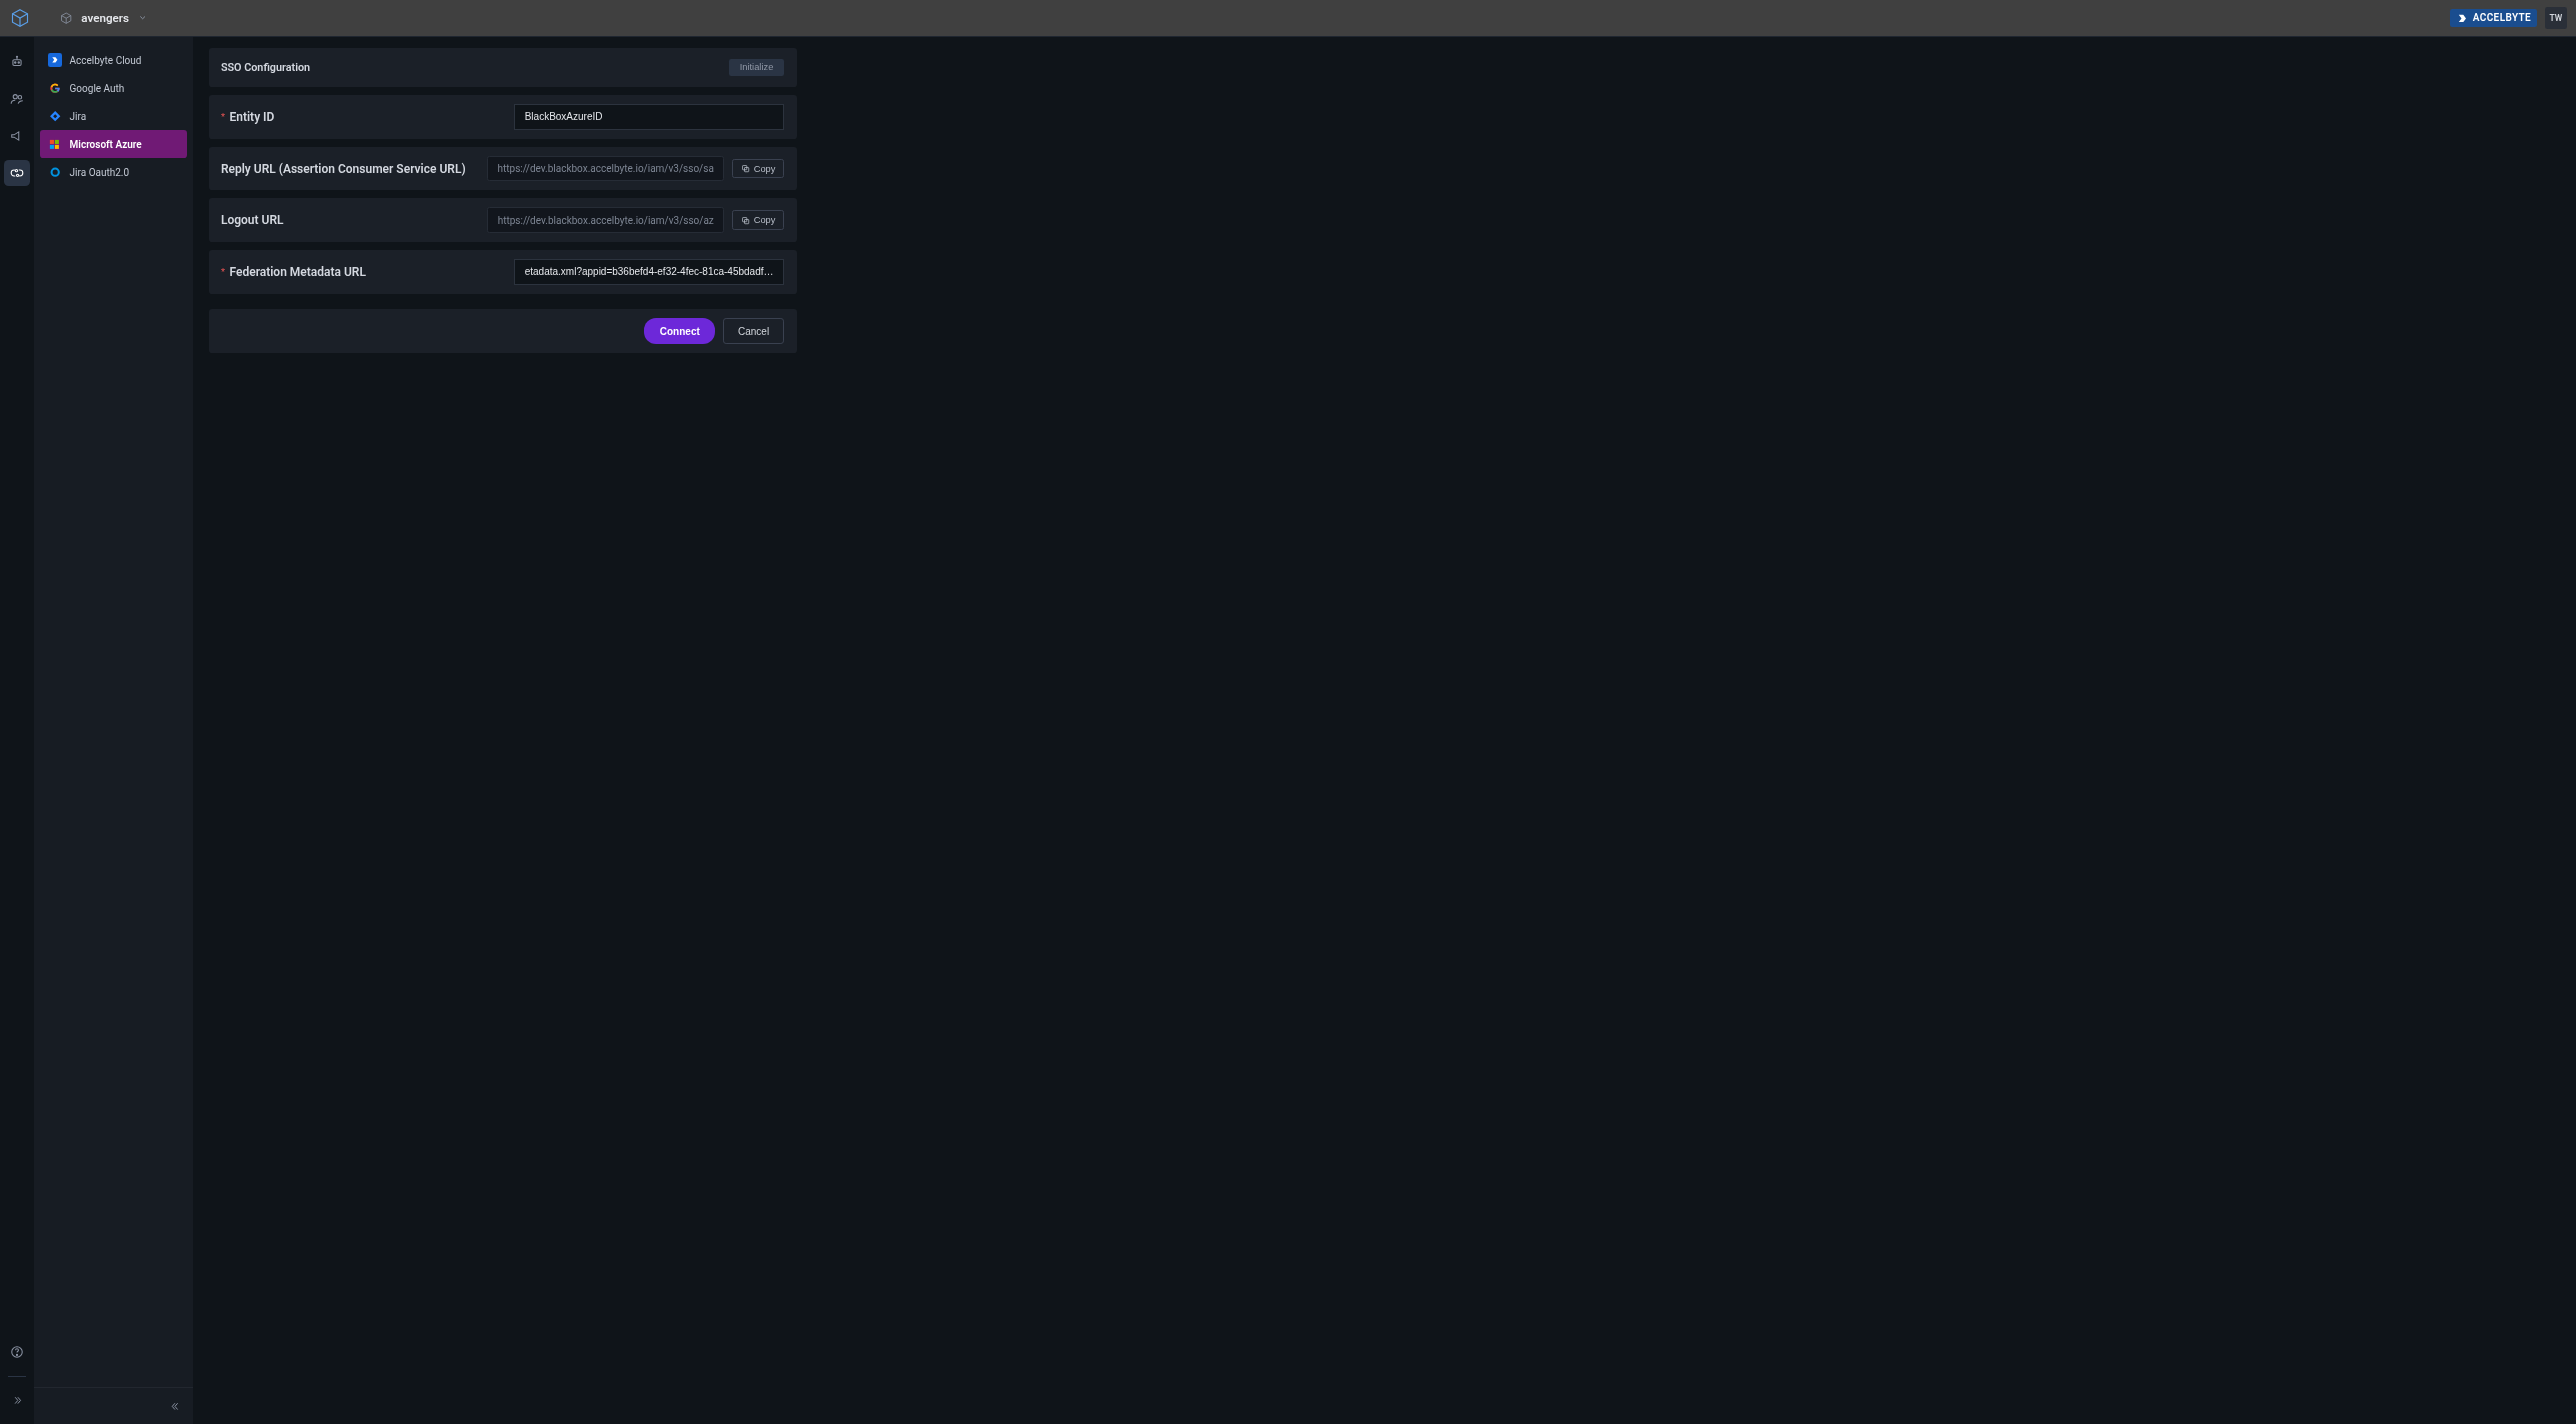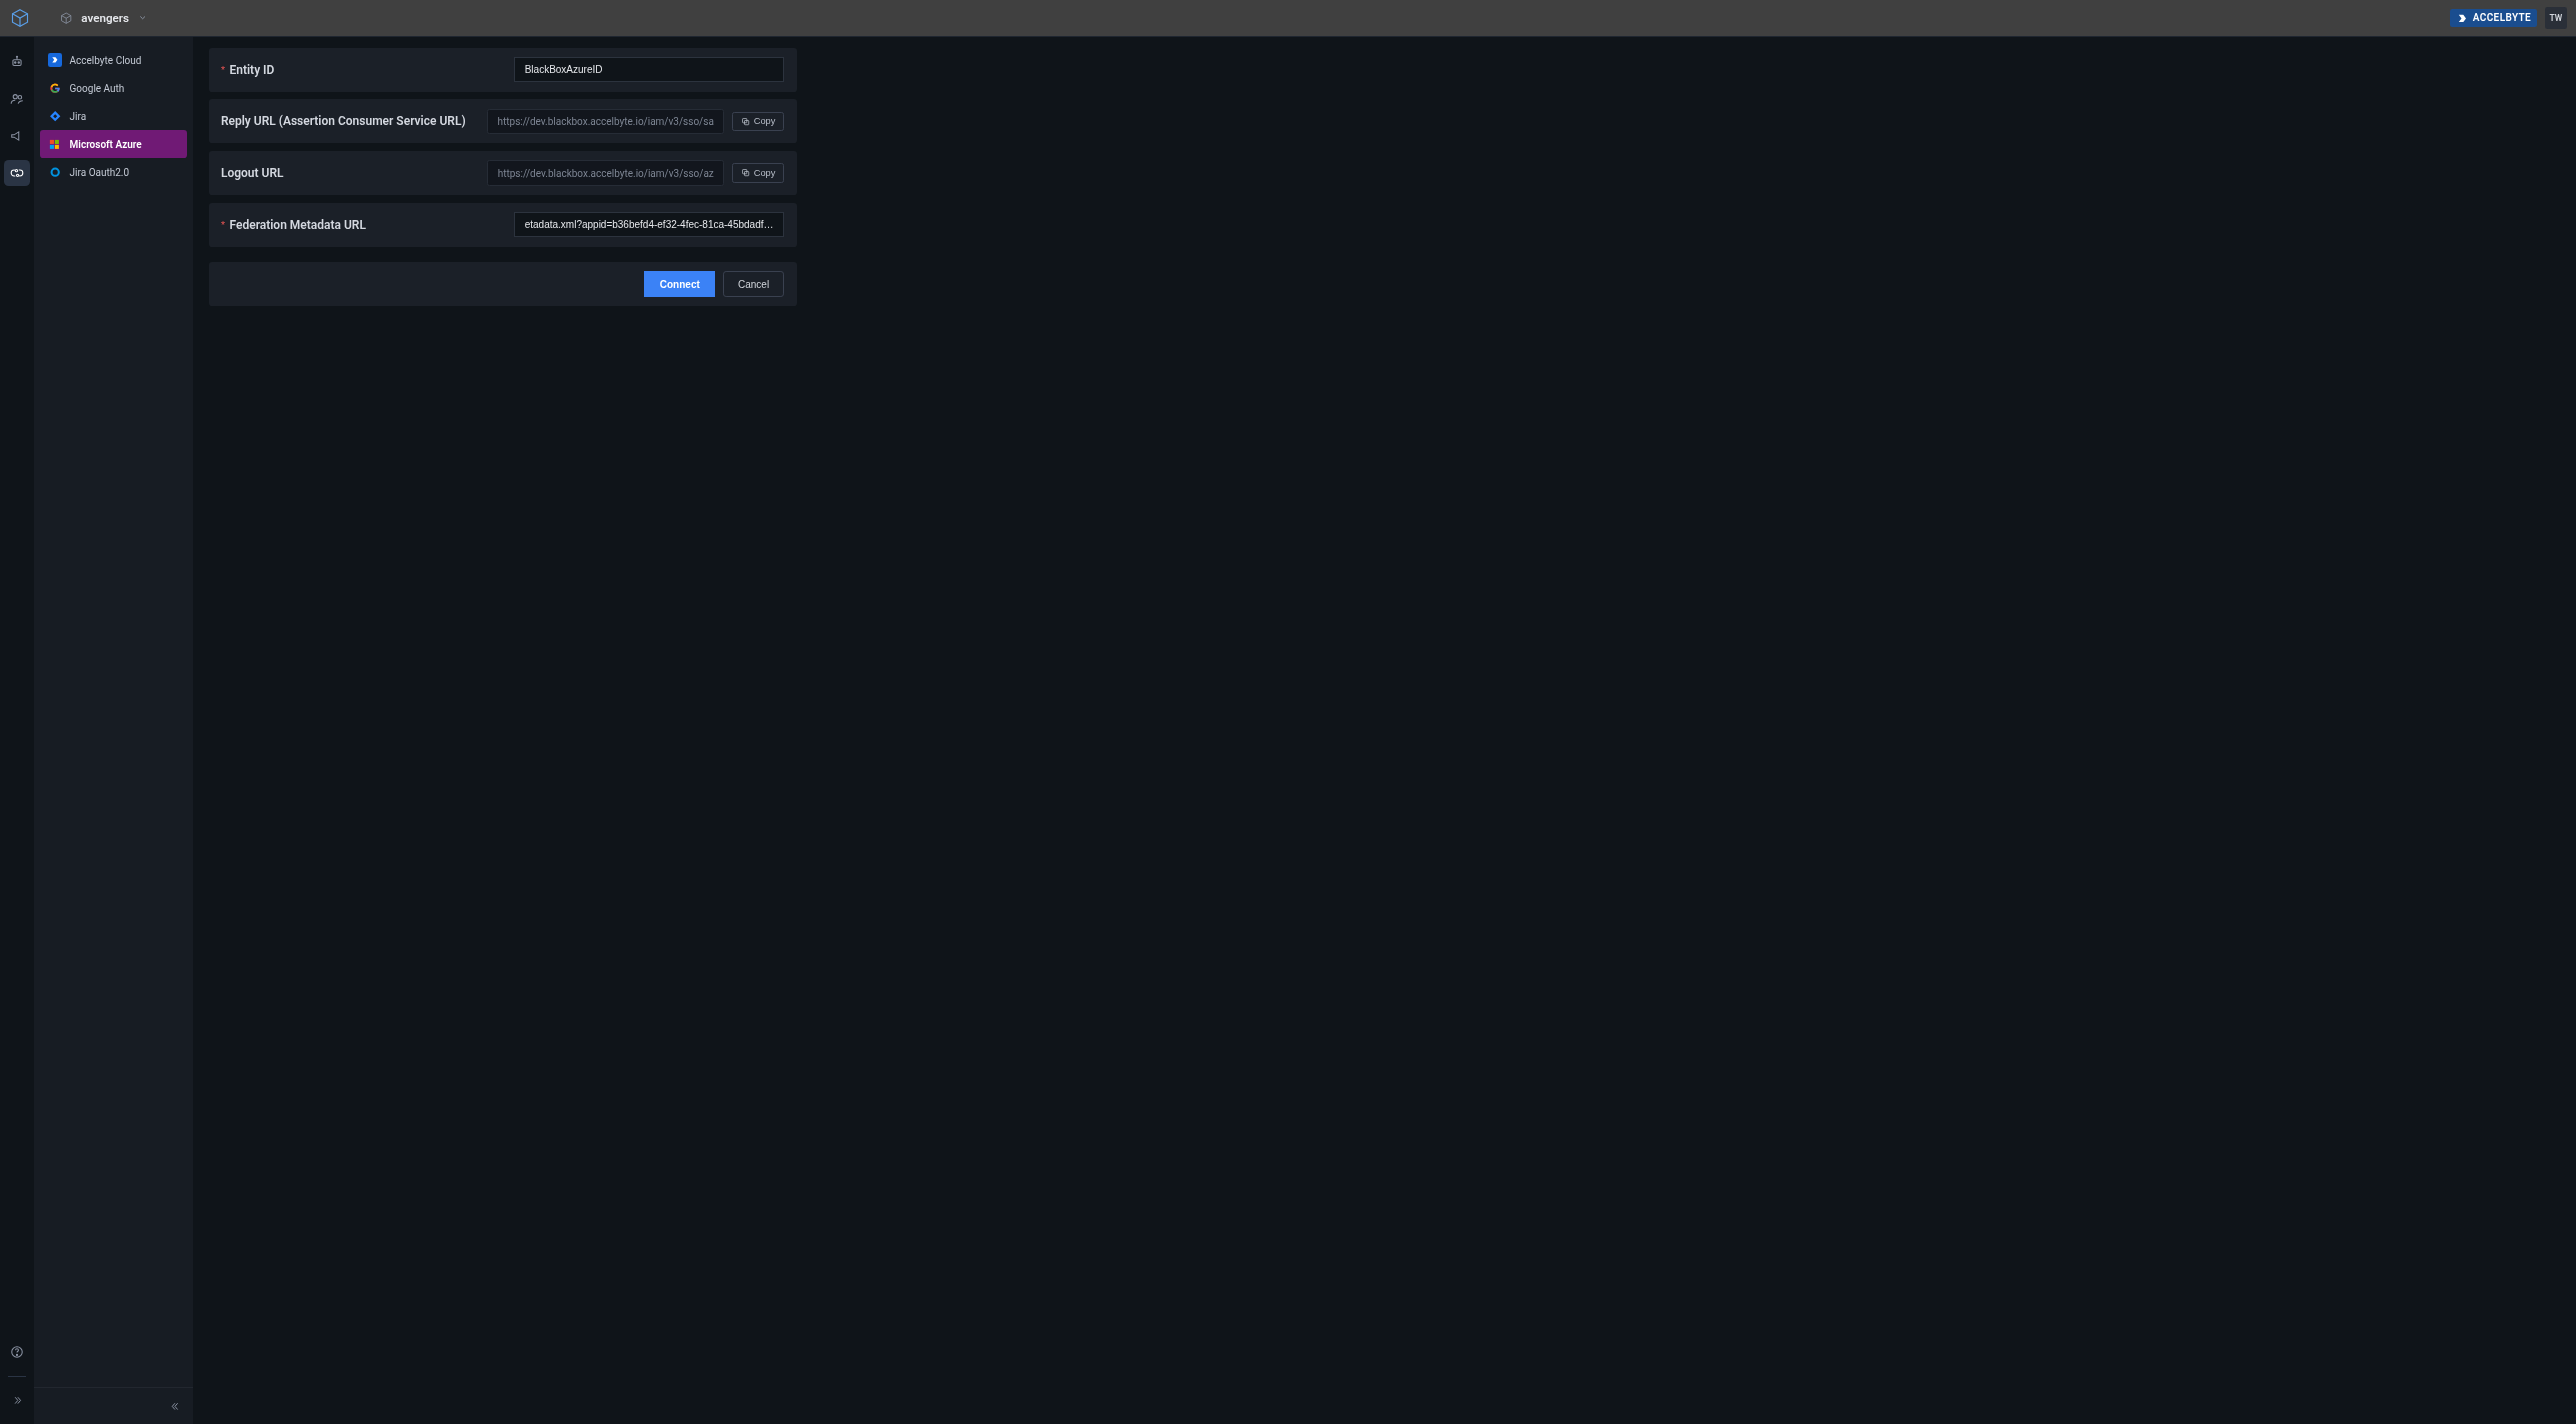--- a/index.html
+++ b/index.html
@@ -466,6 +466,12 @@
 
     <div class="main">
       <div class="config-container">
+        <div class="card">
+          <div class="card-header">
+            <span class="card-title">SSO Configuration</span>
+            <button class="init-btn">Initialize</button>
+          </div>
+        </div>
 
         <div class="field-row">
           <div class="field-label-wrap">

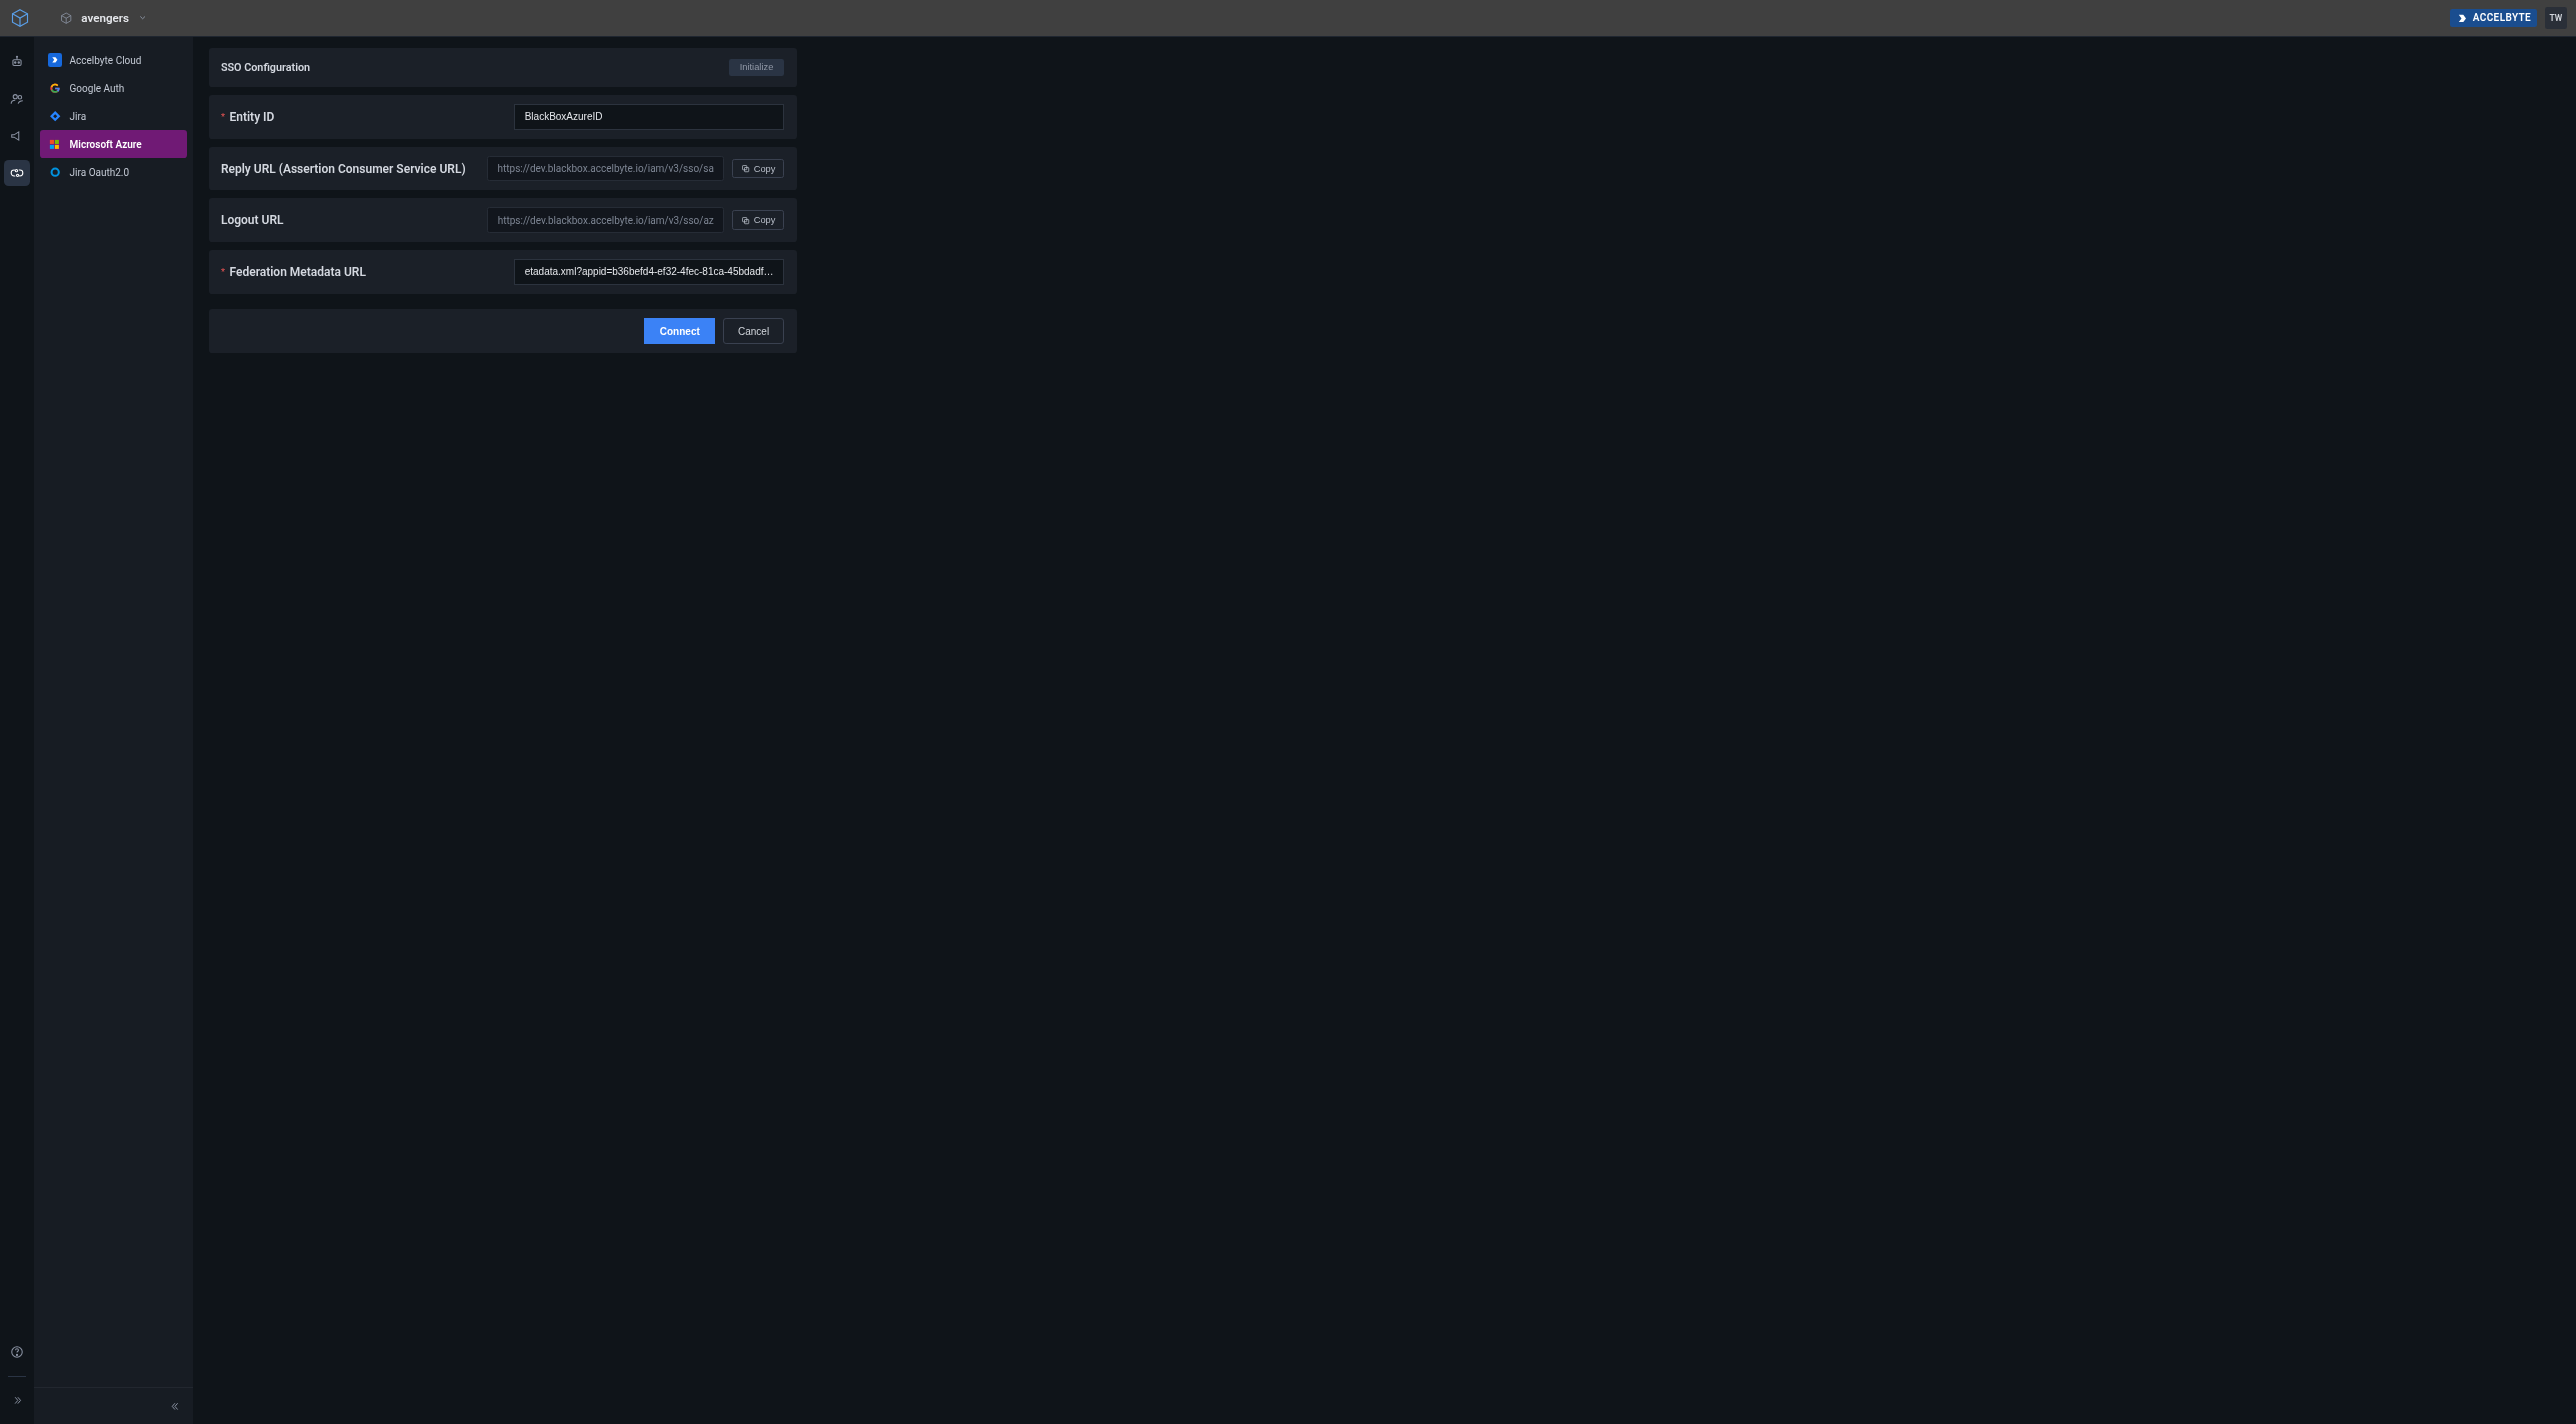--- a/index.html
+++ b/index.html
@@ -289,11 +289,11 @@
     margin-top: 7.7px;
   }
   .btn-primary {
-    background: #3b82f6;
+    background: #6d28d9;
     color: #fff;
     border: none;
     padding: 6.2px 15.5px;
-    border-radius: 0;
+    border-radius: 12px;
     font-size: 10px;
     font-weight: 600;
     cursor: pointer;

